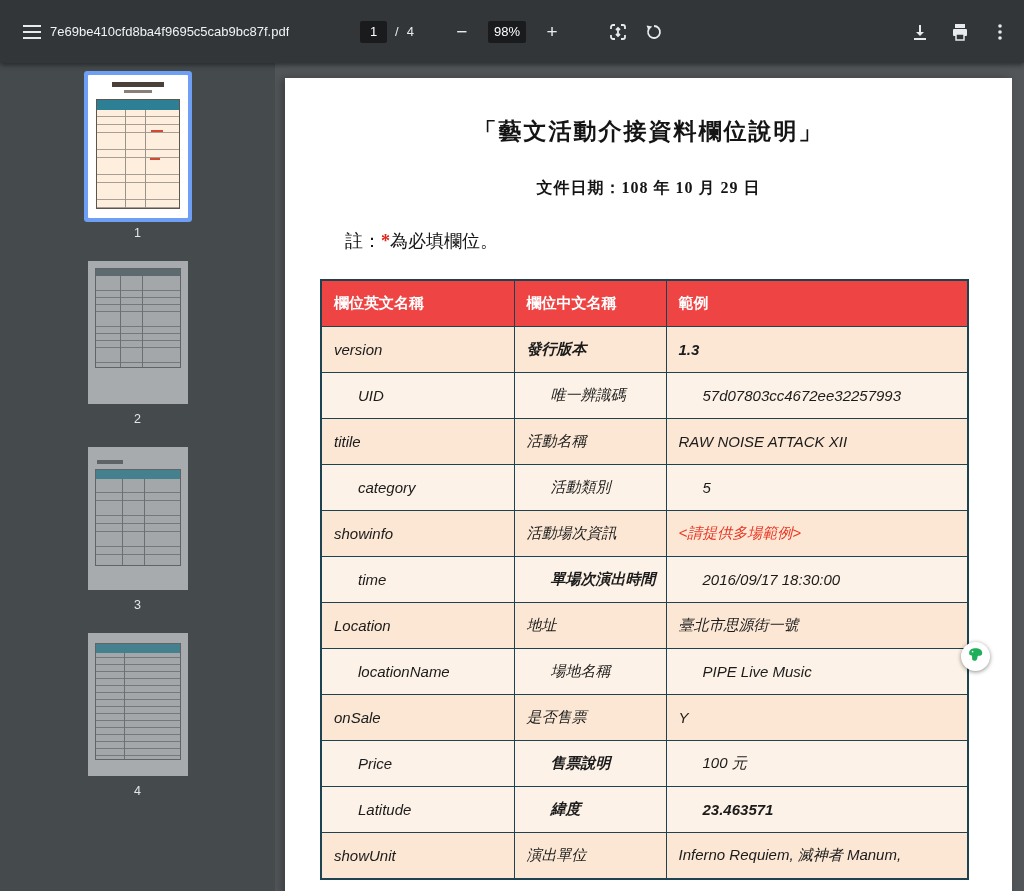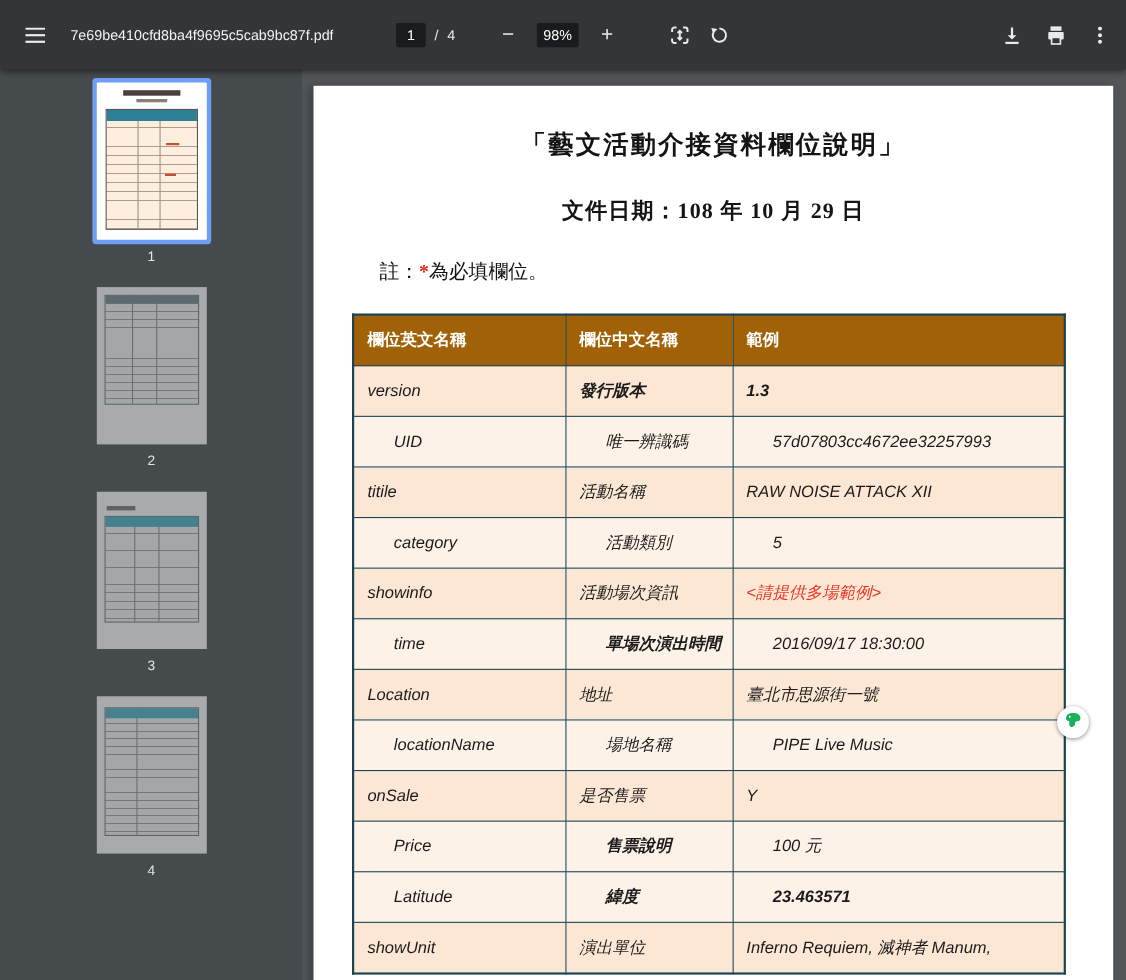--- a/index.html
+++ b/index.html
@@ -10,7 +10,7 @@
   .toolbar{position:absolute;top:0;left:0;right:0;height:63px;background:#323639;
     display:flex;align-items:center;color:#e8eaed;z-index:20;
     box-shadow:0 2px 5px rgba(0,0,0,.45);}
-  .tb-left{flex:1;display:flex;align-items:center;min-width:0;padding-left:14px;gap:14px;}
+  .tb-left{flex:1;display:flex;align-items:center;min-width:0;padding-left:14px;}
   .tb-center{display:flex;align-items:center;}
   .tb-right{flex:1;display:flex;align-items:center;justify-content:flex-end;padding-right:6px;gap:4px;}
   .icon-btn{width:36px;height:36px;border:none;background:transparent;color:#e8eaed;

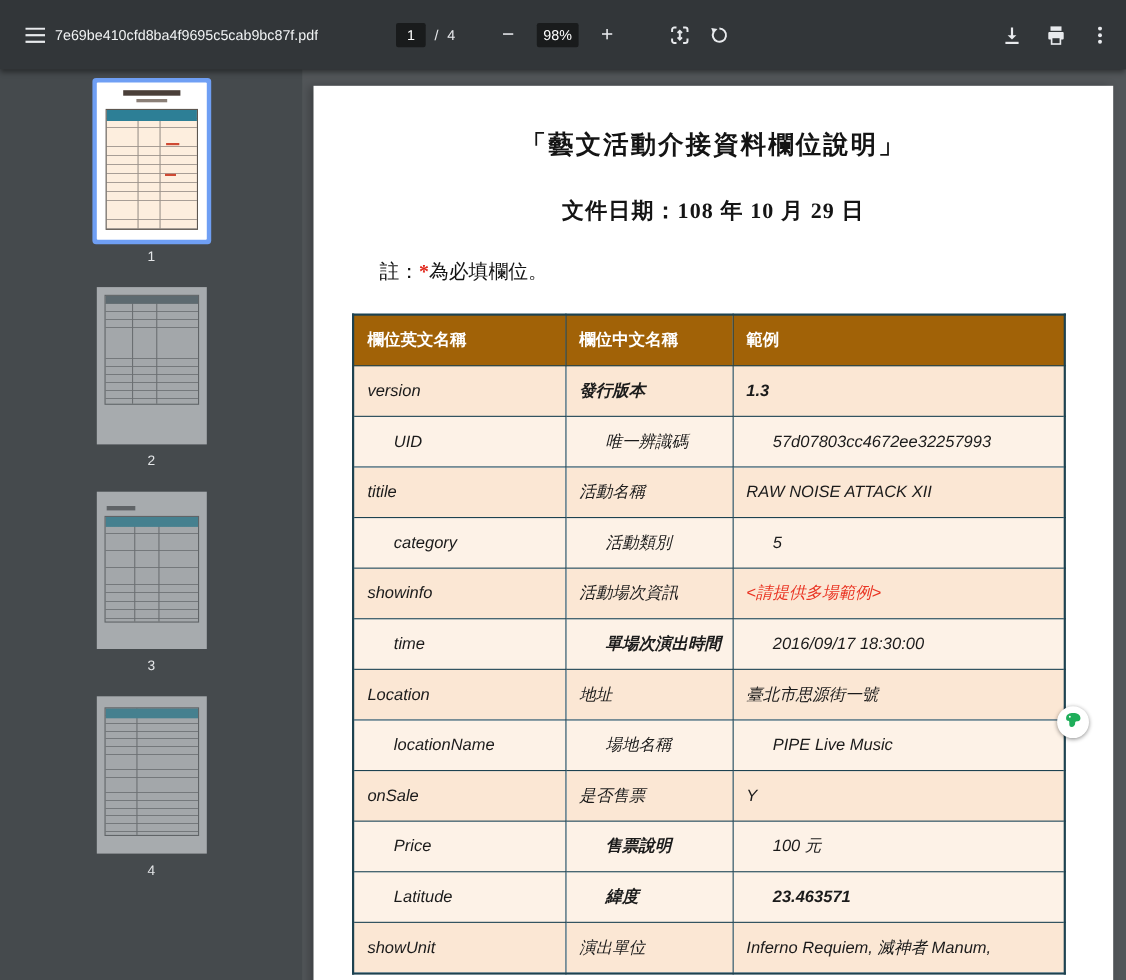--- a/index.html
+++ b/index.html
@@ -66,7 +66,7 @@
   .doc-title{margin:38px 0 0 0;text-align:center;font-family:"Liberation Serif","DejaVu Serif",serif;
     font-size:23px;font-weight:700;color:#141414;letter-spacing:2px;}
   .doc-date{margin-top:31px;text-align:center;font-family:"Liberation Serif","DejaVu Serif",serif;
-    font-size:20px;font-weight:700;color:#141414;letter-spacing:1px;}
+    font-size:16px;font-weight:700;color:#141414;letter-spacing:1px;}
   .doc-note{margin:30px 0 0 60px;font-family:"Liberation Serif","DejaVu Serif",serif;
     font-size:18px;color:#141414;}
   .doc-note .star{color:#e0261a;font-weight:700;}

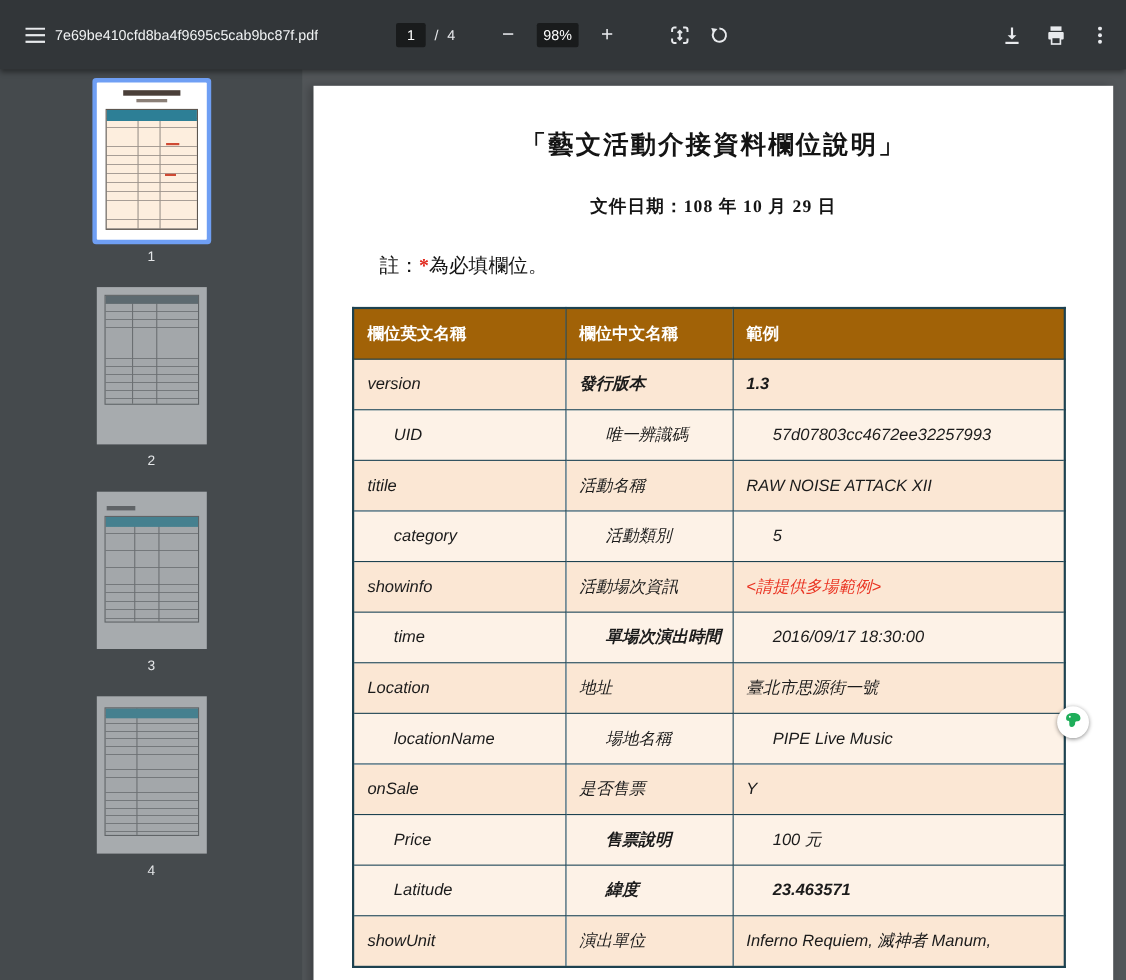--- a/index.html
+++ b/index.html
@@ -74,7 +74,7 @@
   table.fields{border-collapse:collapse;table-layout:fixed;width:647px;margin:26px 0 0 35px;
     font-size:15px;color:#1b1b1b;border:2px solid #1d4250;}
   table.fields col.c-en{width:193px;} table.fields col.c-zh{width:152px;} table.fields col.c-ex{width:302px;}
-  table.fields th{background:#a16207;color:#ffffff;font-weight:700;text-align:left;
+  table.fields th{background:#ef4444;color:#ffffff;font-weight:700;text-align:left;
     height:45px;padding:0 8px 0 12px;border:1px solid #1d4250;font-size:15px;}
   table.fields td{height:45px;padding:0 8px 0 12px;border:1px solid #1d4250;overflow:hidden;white-space:nowrap;font-style:italic;}
   tr.dark td{background:#fbe7d4;} tr.light td{background:#fdf2e7;padding-left:36px;}

